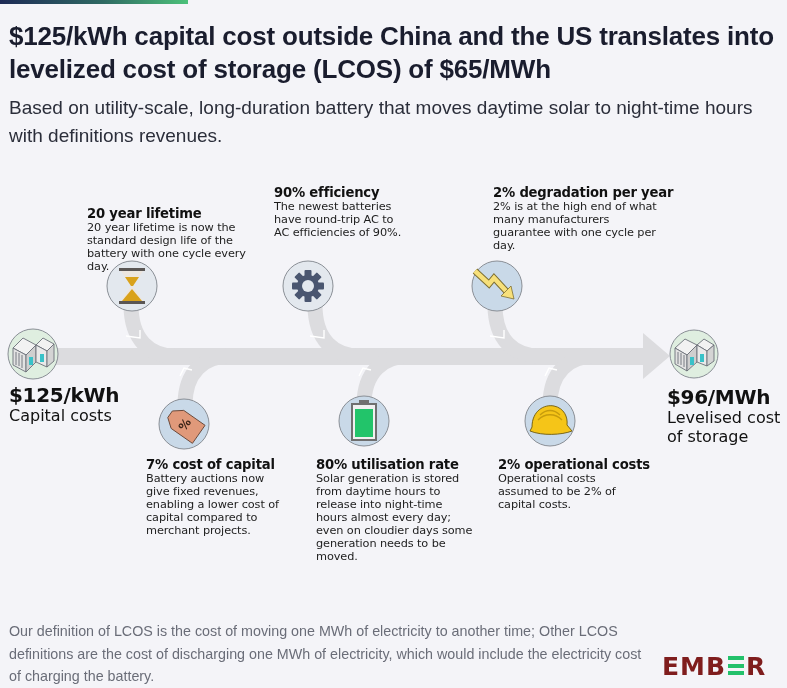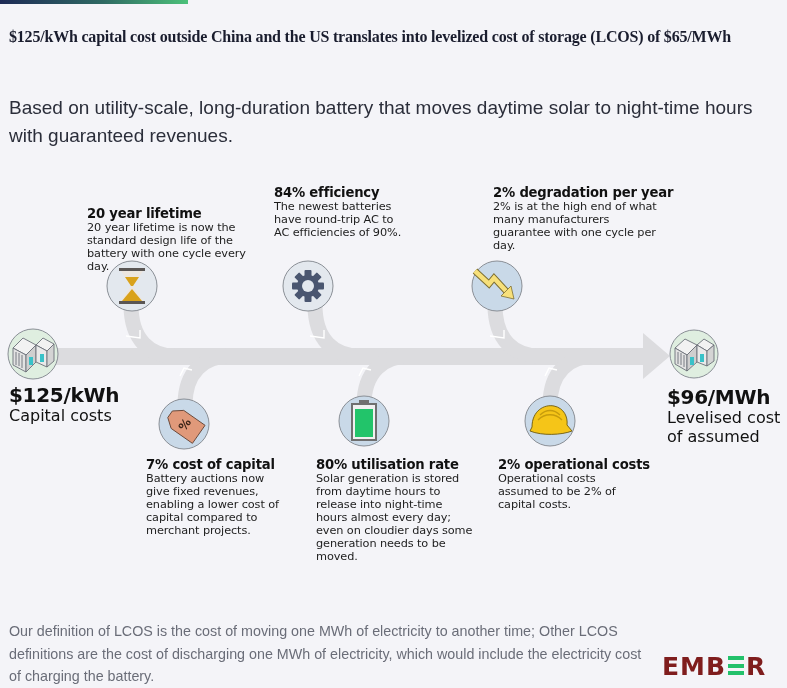--- a/index.html
+++ b/index.html
@@ -8,7 +8,7 @@
   .topbar { position: absolute; left: 0; top: 0; width: 188px; height: 4px;
     background: linear-gradient(90deg, #1d2a56 0%, #2f6a63 55%, #4cc17a 100%); }
   .title { position: absolute; left: 9px; top: 20px; width: 770px;
-    font-family: Liberation Serif, serif; font-weight: 700; font-size: 16px;
+    font-family: Liberation Sans, sans-serif; font-weight: 700; font-size: 26px;
     line-height: 33px; color: #1a1d2e; letter-spacing: -0.2px; }
   .subtitle { position: absolute; left: 9px; top: 94px; width: 760px;
     font-family: "Liberation Sans", sans-serif; font-size: 19px; line-height: 28px; color: #2b2e3a; }

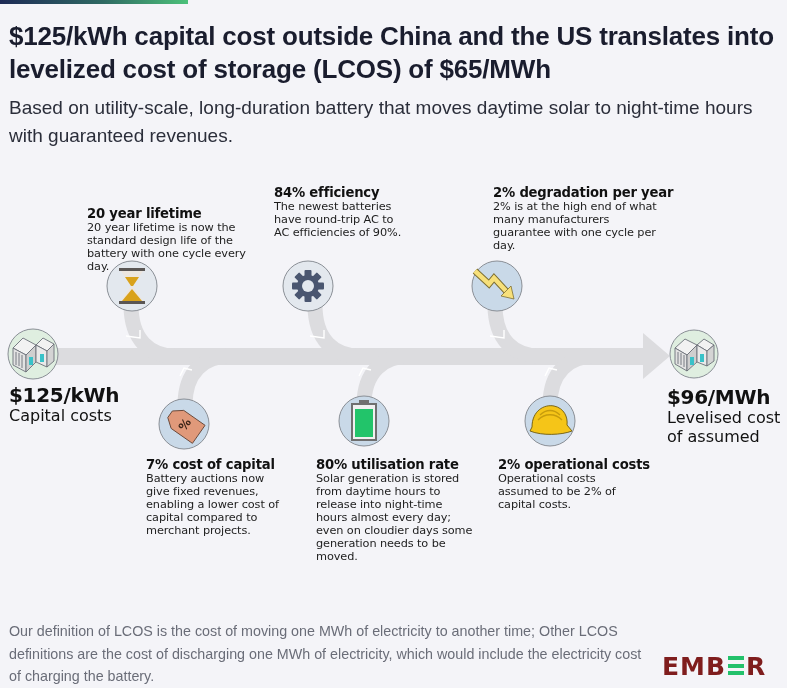--- a/index.html
+++ b/index.html
@@ -32,7 +32,7 @@
 
 <div class="topbar"></div>
 <h1 class="title">$125/kWh capital cost outside China and the US translates into levelized cost of storage (LCOS) of $65/MWh</h1>
-<p class="subtitle">Based on utility-scale, long-duration battery that moves daytime solar to night-time hours with guaranteed revenues.</p>
+<p class="subtitle">Based on utility-scale, long-duration battery that moves daytime solar to night-time hours with definitions revenues.</p>
 
 <svg class="flow" viewBox="0 0 787 688" xmlns="http://www.w3.org/2000/svg">
   <g fill="#dcdcdf">

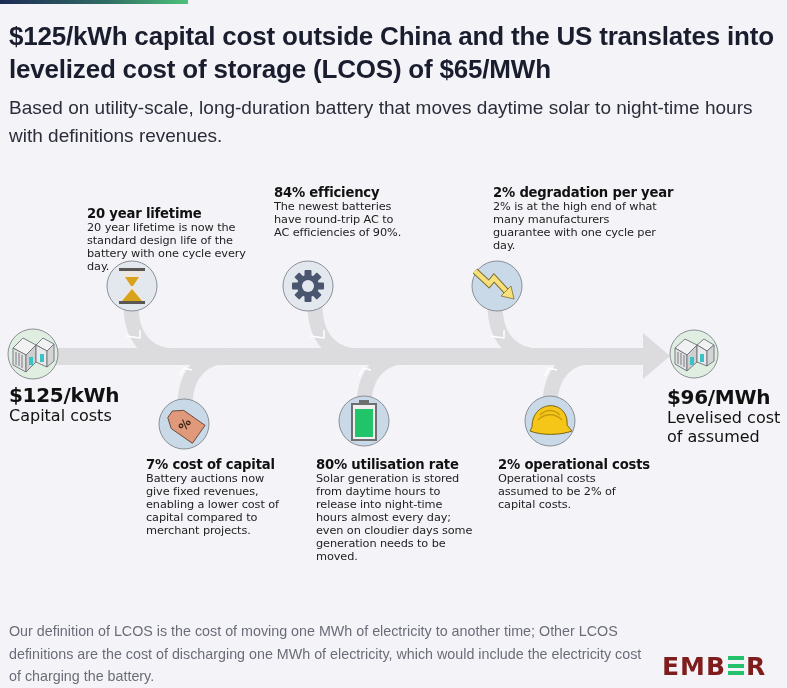--- a/index.html
+++ b/index.html
@@ -148,7 +148,7 @@
   <div class="b">20 year lifetime is now the standard design life of the battery with one cycle every day.</div>
 </div>
 <div class="item" style="left:274px; top:186px; width:130px;">
-  <div class="h">84% efficiency</div>
+  <div class="h">90% efficiency</div>
   <div class="b">The newest batteries have round-trip AC to AC efficiencies of 90%.</div>
 </div>
 <div class="item" style="left:452px; top:186px; width:175px;margin-left:41px;">

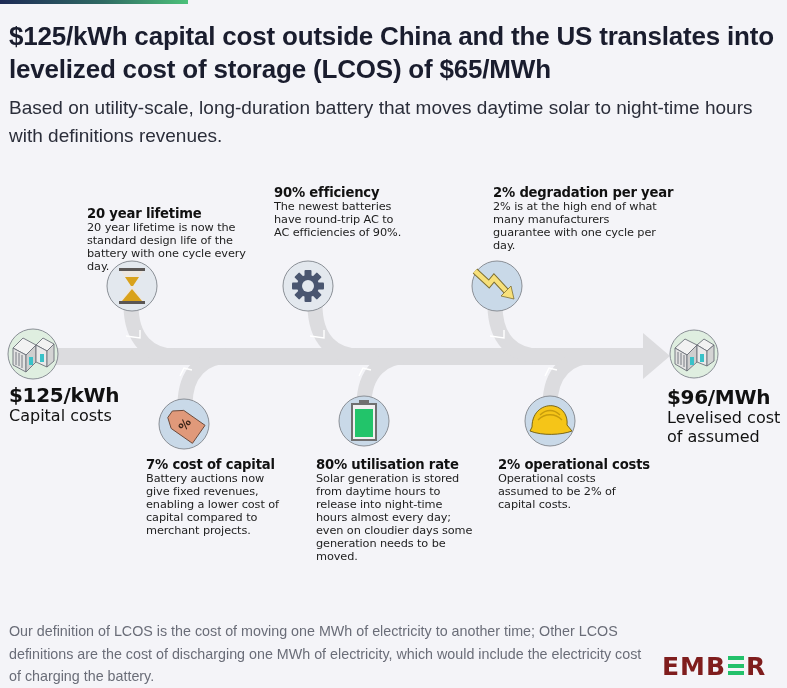--- a/index.html
+++ b/index.html
@@ -175,7 +175,7 @@
 </div>
 <div class="endpoint" style="left:667px; top:386px; width:115px;">
   <div class="v">$96/MWh</div>
-  <div class="l">Levelised cost of assumed</div>
+  <div class="l">Levelised cost of storage</div>
 </div>
 
 <p class="note">Our definition of LCOS is the cost of moving one MWh of electricity to another time; Other LCOS definitions are the cost of discharging one MWh of electricity, which would include the electricity cost of charging the battery.</p>

